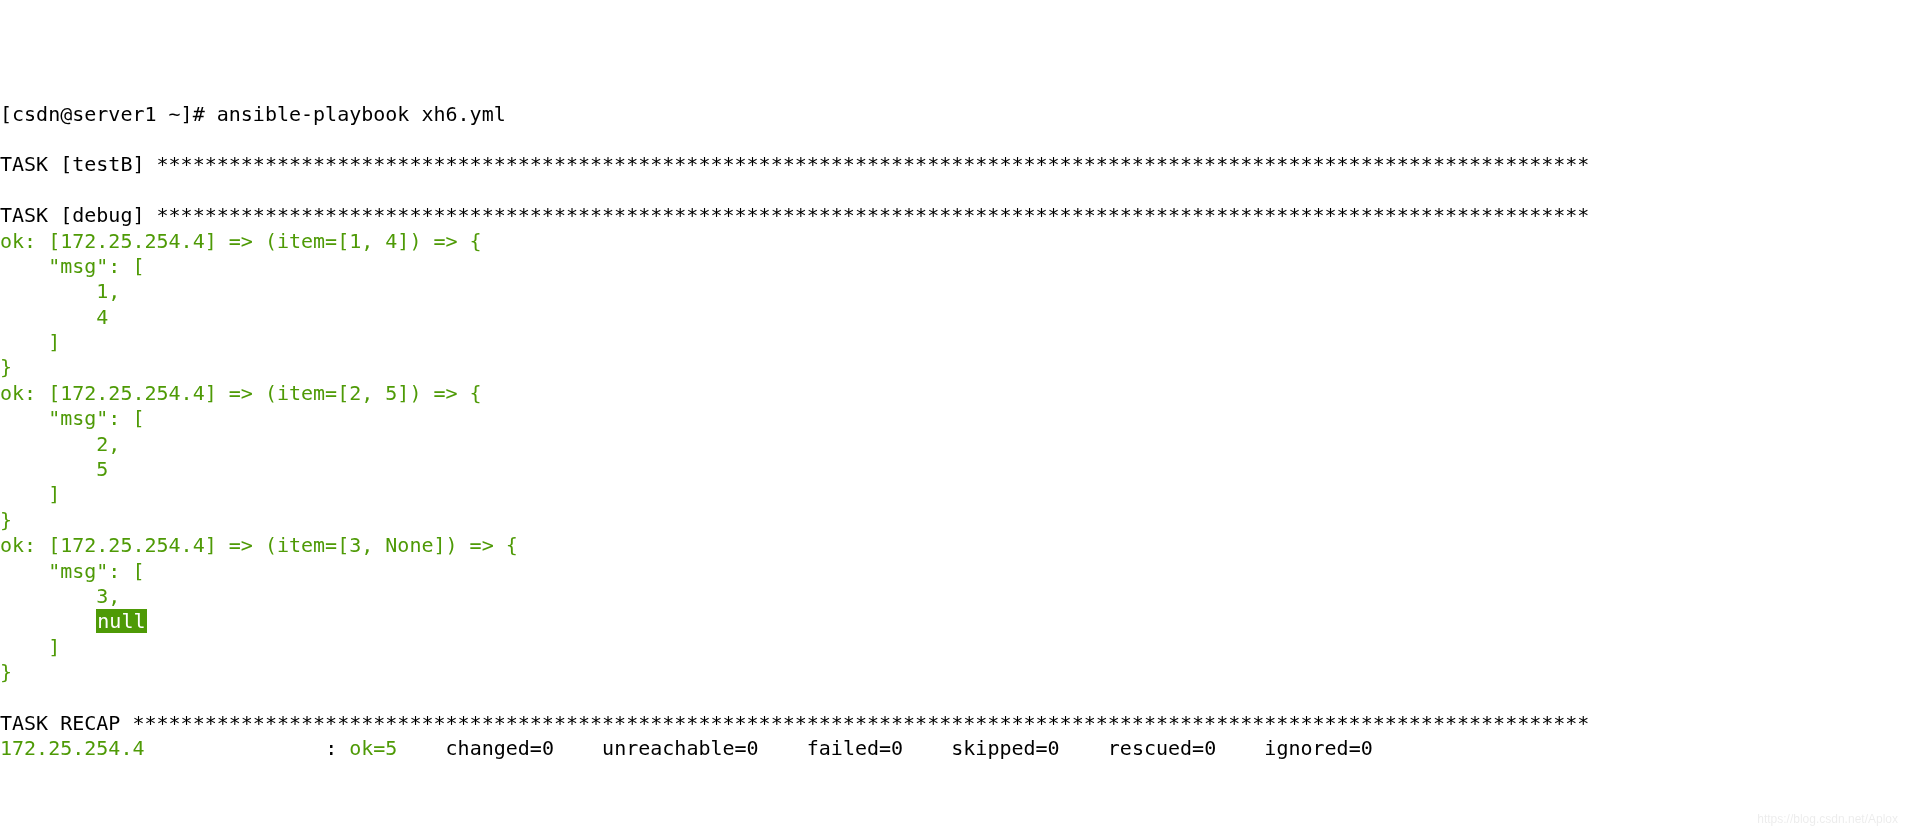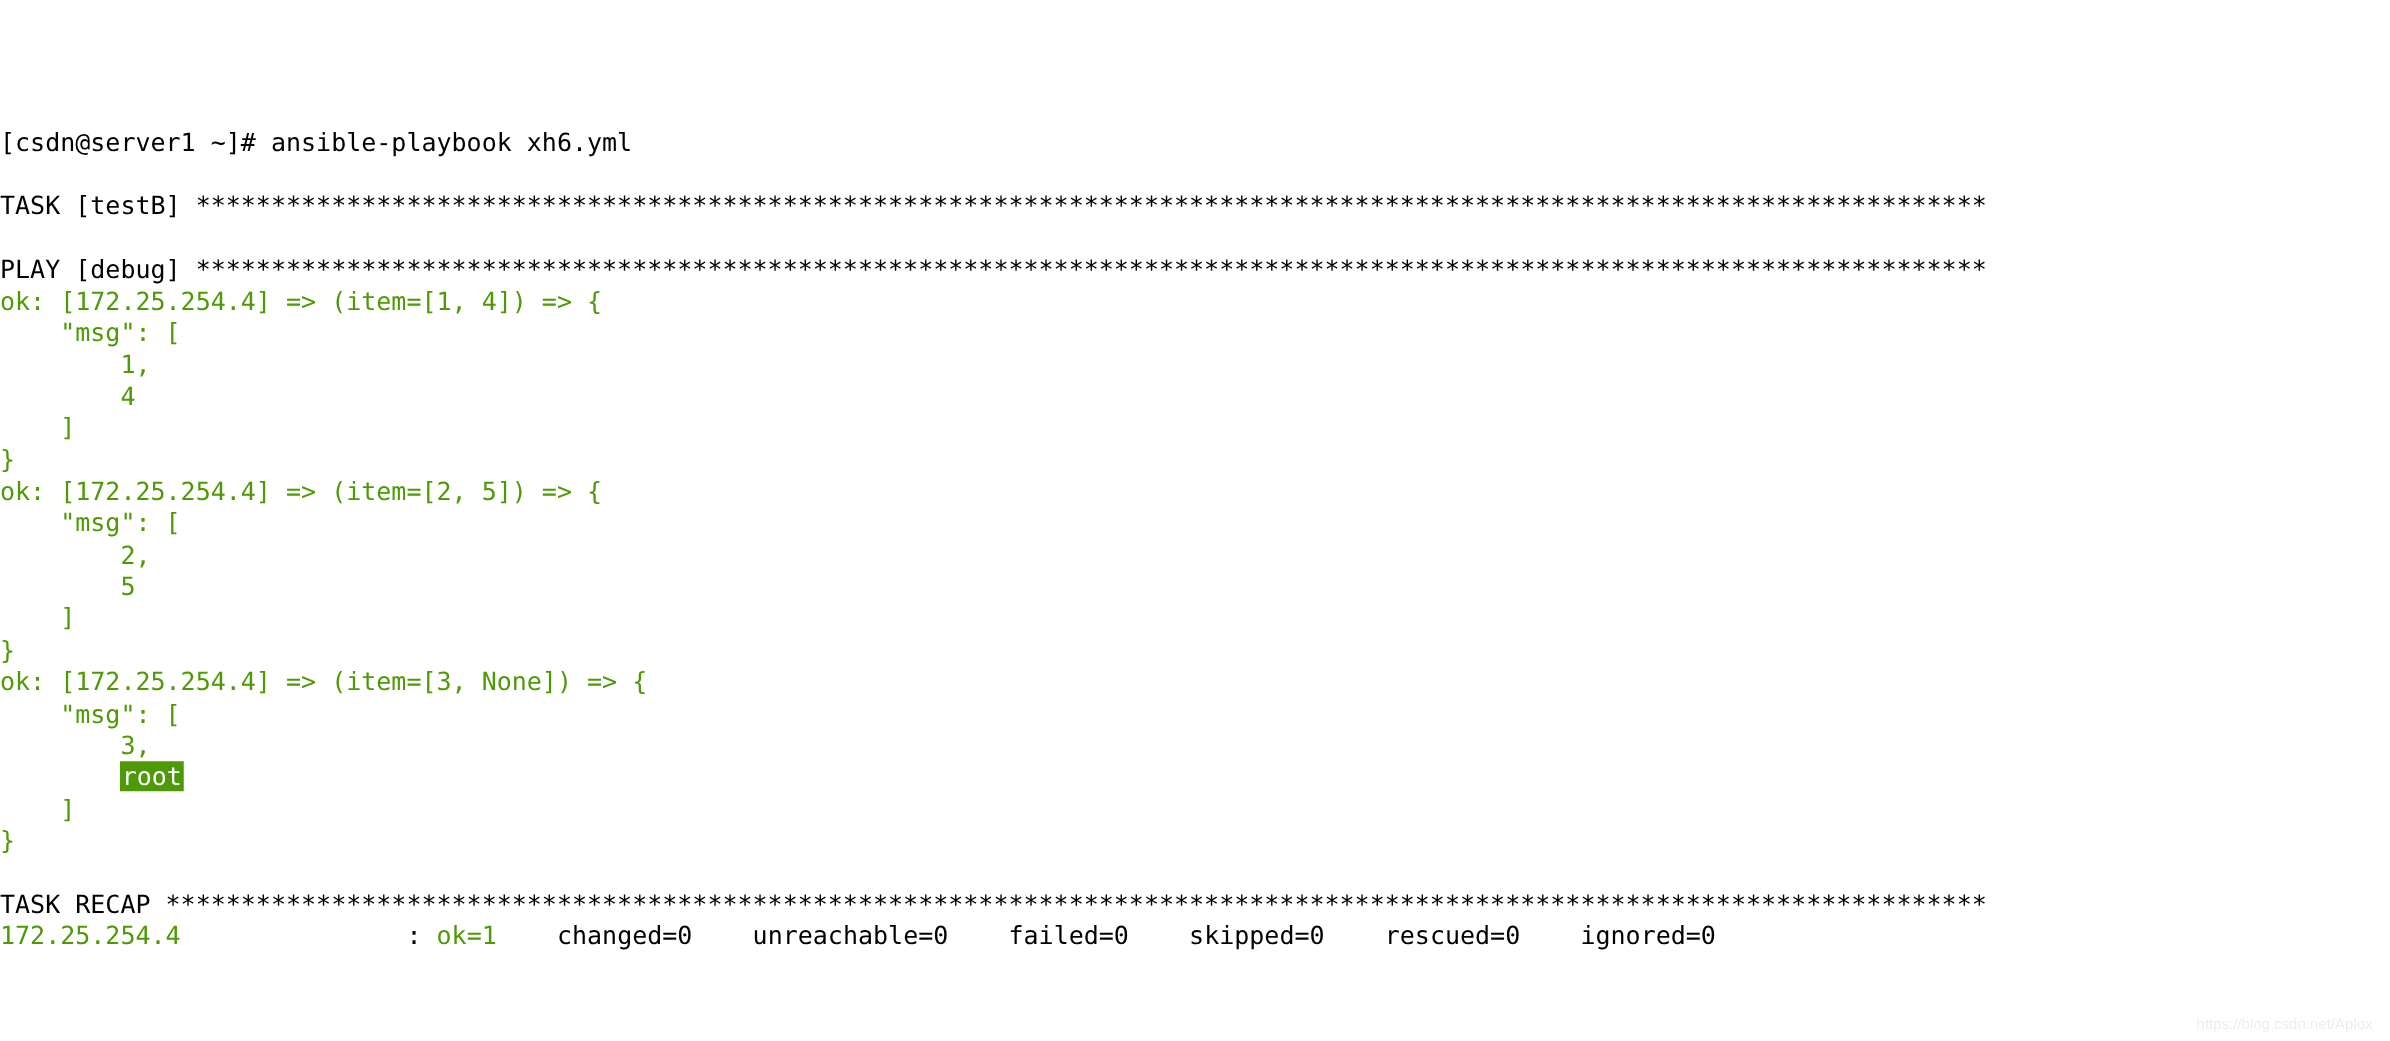--- a/index.html
+++ b/index.html
@@ -37,7 +37,7 @@
 <span></span>
 <span>TASK [testB] ***********************************************************************************************************************</span>
 <span></span>
-<span>PLAY [debug] ***********************************************************************************************************************</span>
+<span>TASK [debug] ***********************************************************************************************************************</span>
 <span class="green">ok: [172.25.254.4] =&gt; (item=[1, 4]) =&gt; {</span>
 <span class="green">    "msg": [</span>
 <span class="green">        1,</span>

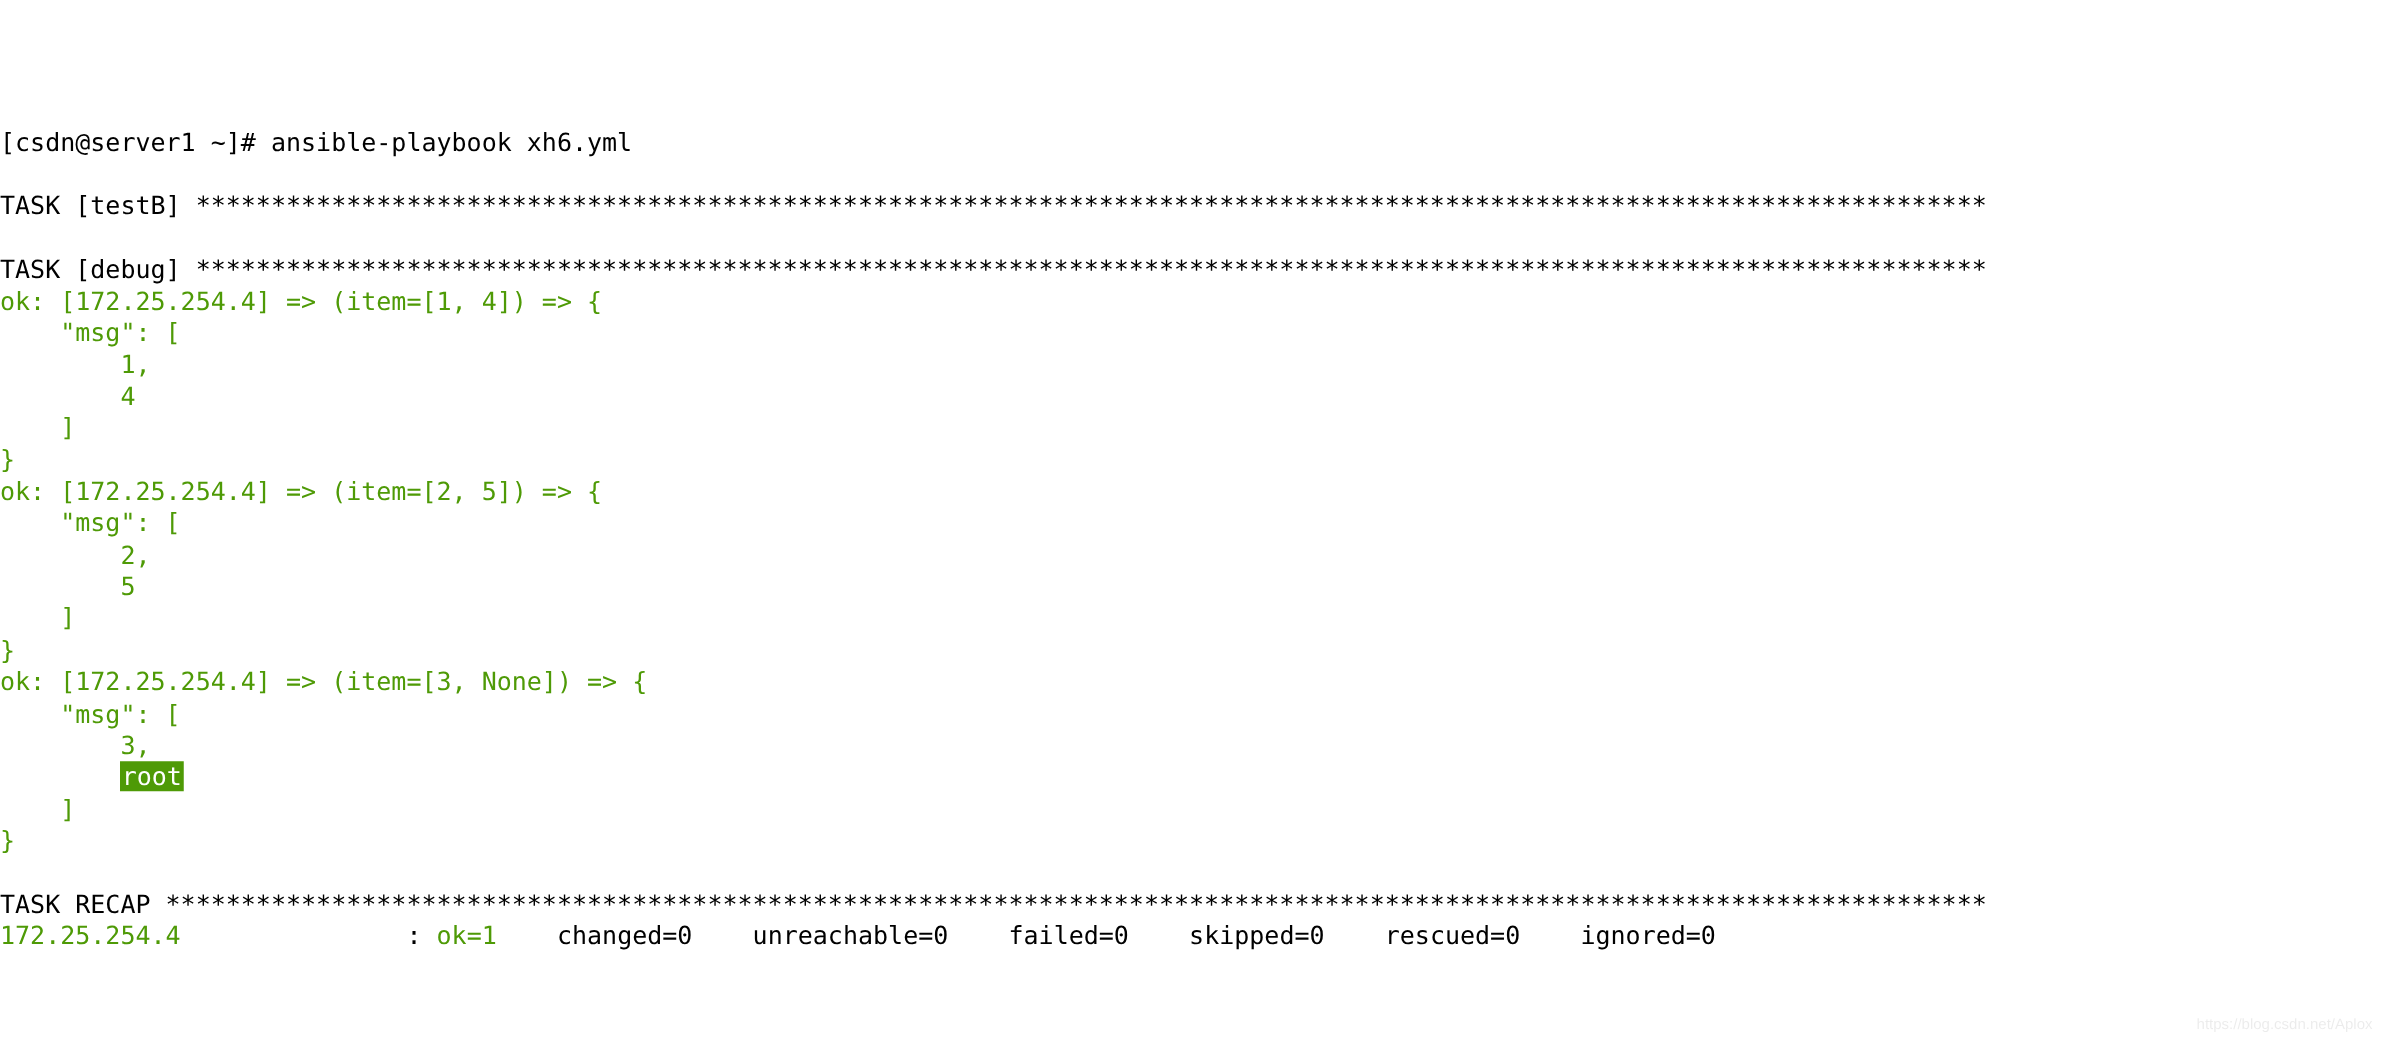--- a/index.html
+++ b/index.html
@@ -53,7 +53,7 @@
 <span class="green">ok: [172.25.254.4] =&gt; (item=[3, None]) =&gt; {</span>
 <span class="green">    "msg": [</span>
 <span class="green">        3,</span>
-<span class="green"><span>        </span><span class="highlight-null">root</span></span>
+<span class="green"><span>        </span><span class="highlight-null">null</span></span>
 <span class="green">    ]</span>
 <span class="green">}</span>
 <span></span>

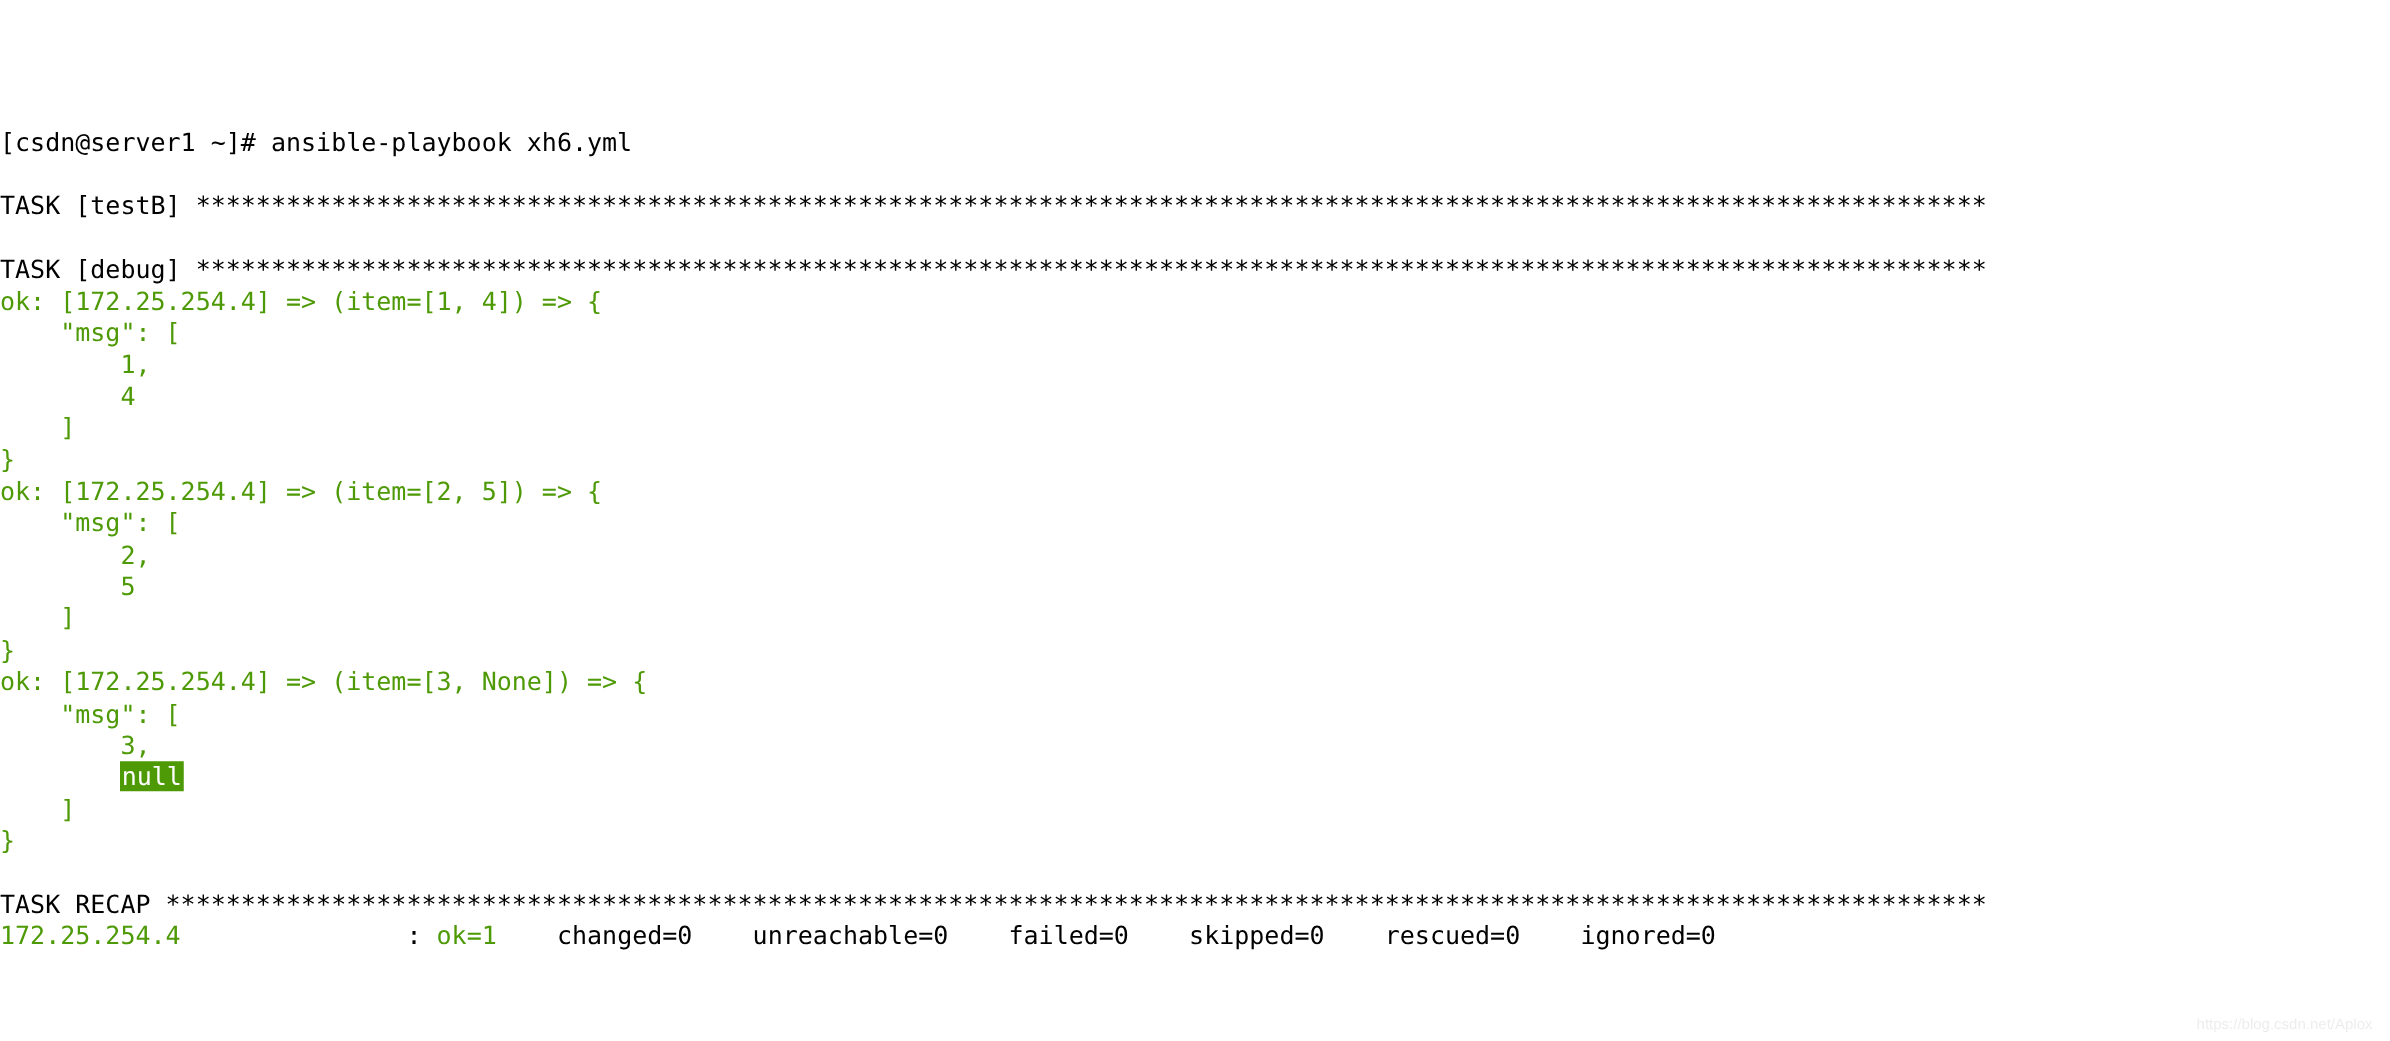--- a/index.html
+++ b/index.html
@@ -58,7 +58,7 @@
 <span class="green">}</span>
 <span></span>
 <span>TASK RECAP *************************************************************************************************************************</span>
-<span><span class="green">172.25.254.4</span><span>               </span><span>: </span><span class="green">ok=1   </span><span> changed=0    unreachable=0    failed=0    skipped=0    rescued=0    ignored=0</span></span></div>
+<span><span class="green">172.25.254.4</span><span>               </span><span>: </span><span class="green">ok=5   </span><span> changed=0    unreachable=0    failed=0    skipped=0    rescued=0    ignored=0</span></span></div>
 
 <div class="watermark">https://blog.csdn.net/Aplox</div>
 

